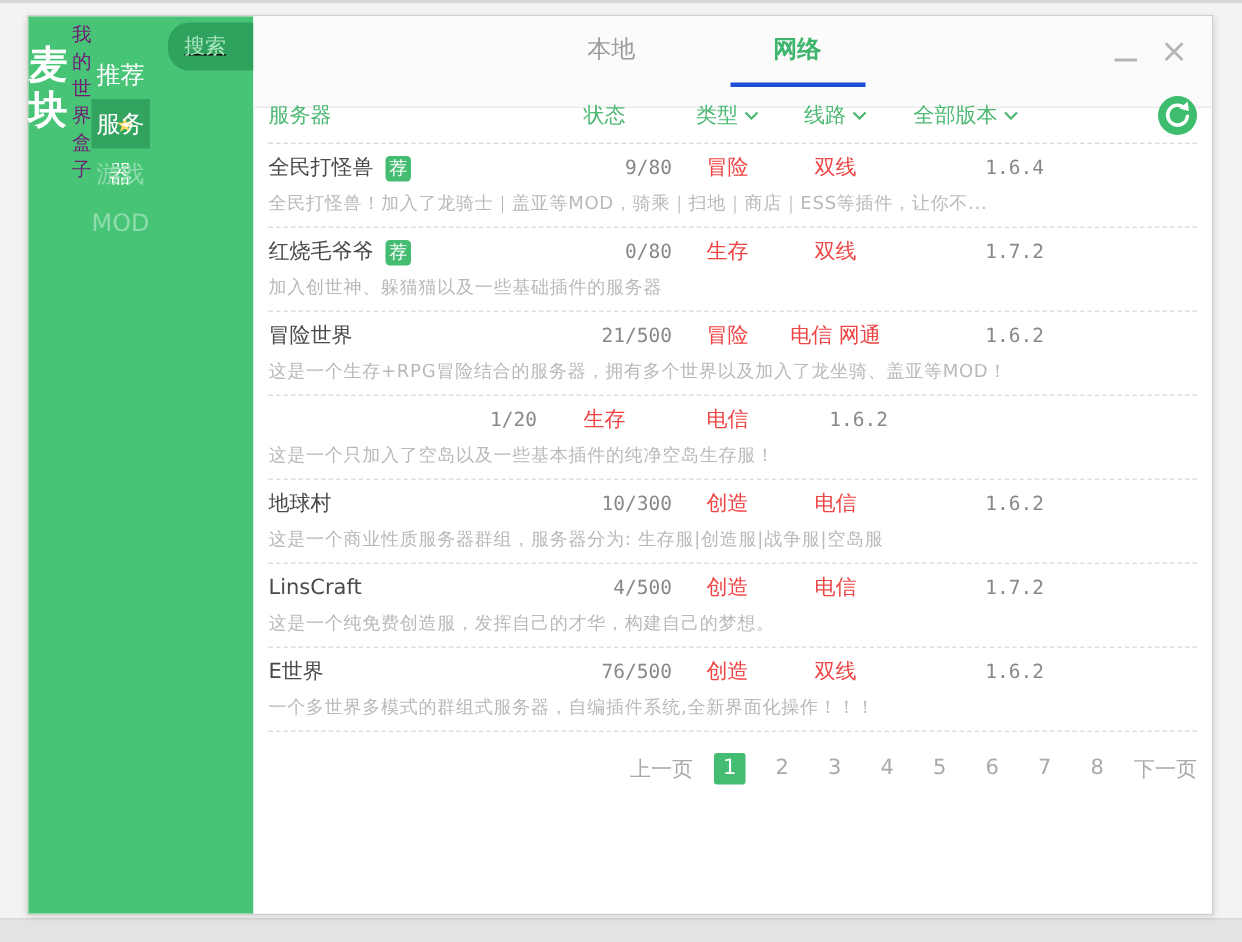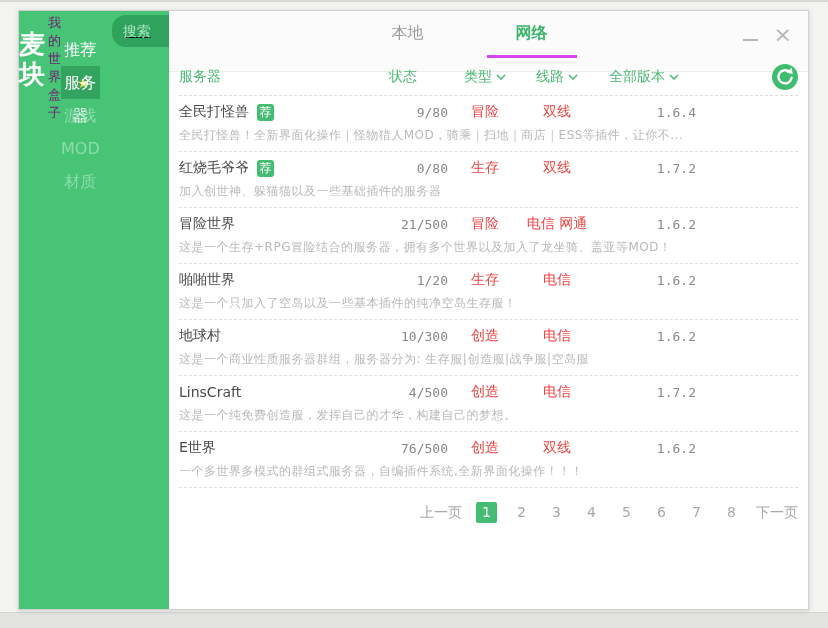--- a/index.html
+++ b/index.html
@@ -56,7 +56,7 @@
     width:90px; text-align:center; font-size:16px; color:#9a9a9a;
     line-height:44px; height:47px; cursor:pointer;
   }
-  .tab.active { color:#3eb56d; font-weight:bold; border-bottom:3px solid #d946ef; }
+  .tab.active { color:#3eb56d; font-weight:bold; border-bottom:3px solid #1d4ed8; }
   .win-controls { position:absolute; right:16px; top:0; height:47px; display:flex; align-items:center; gap:16px; }
   .min-btn { width:15px; height:16px; position:relative; cursor:pointer; }
   .min-btn::after { content:""; position:absolute; left:0; bottom:2px; width:15px; height:2px; background:#b5b5b5; }

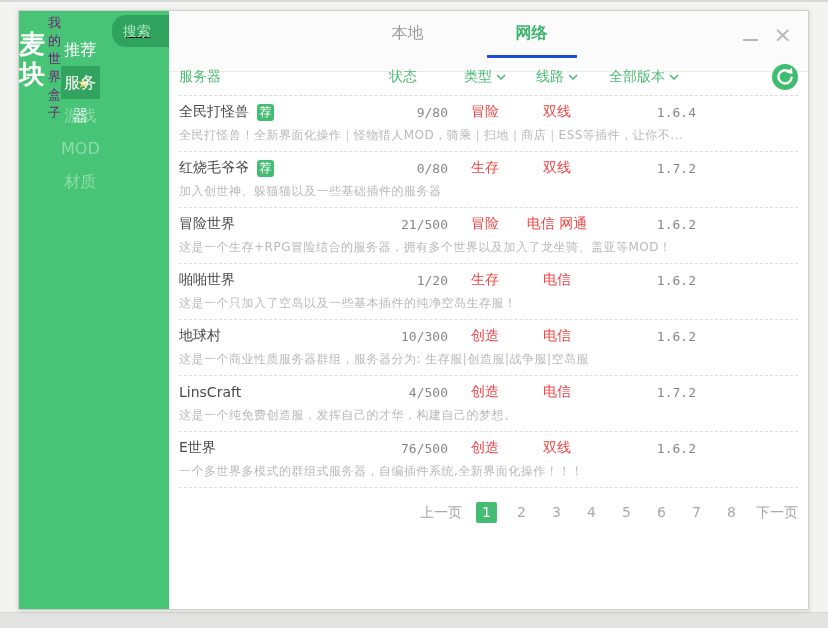--- a/index.html
+++ b/index.html
@@ -200,7 +200,7 @@
       <div class="cell">双线</div>
       <div class="cell mono">1.6.4</div>
       <div class="cell"></div>
-      <div class="desc">全民打怪兽！全新界面化操作｜怪物猎人MOD，骑乘｜扫地｜商店｜ESS等插件，让你不...</div>
+      <div class="desc">全民打怪兽！加入了龙骑士｜盖亚等MOD，骑乘｜扫地｜商店｜ESS等插件，让你不...</div>
     </div>
   </div>
           <div class="server-block">

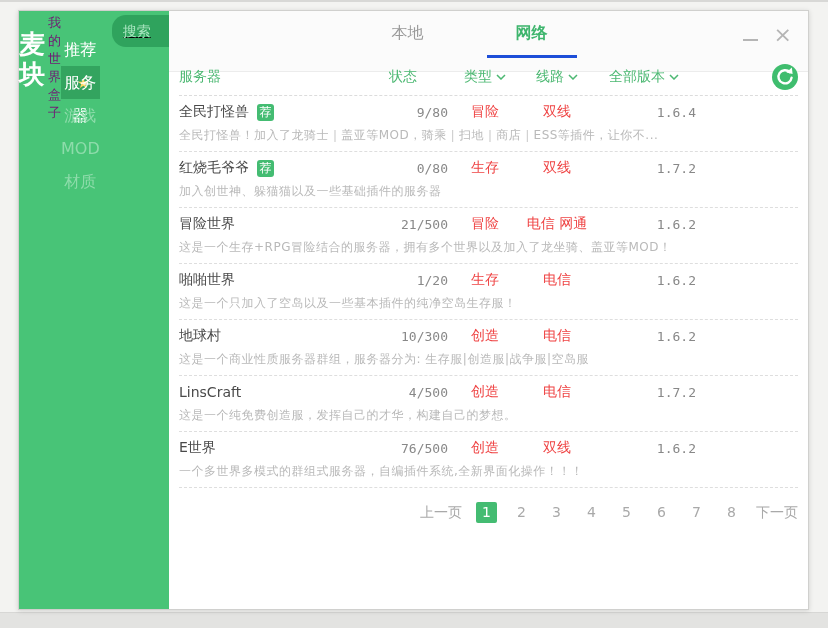--- a/index.html
+++ b/index.html
@@ -115,7 +115,6 @@
       <div class="nav-item active">服务器</div>
       <div class="nav-item">游戏</div>
       <div class="nav-item">MOD</div>
-      <div class="nav-item">材质</div>
     </div>
 
     <svg class="creeper" width="76" height="52" viewBox="0 0 76 52">

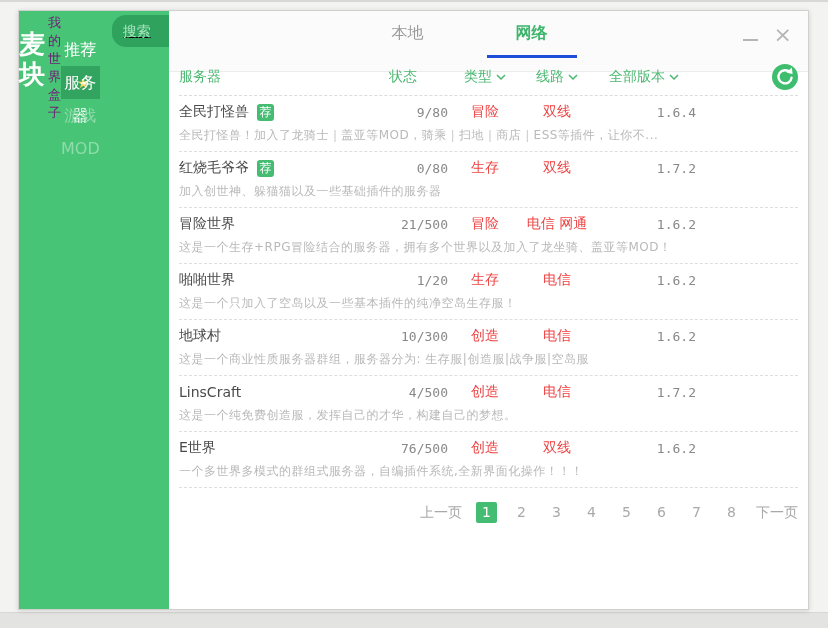--- a/index.html
+++ b/index.html
@@ -232,10 +232,6 @@
   </div>
           <div class="server-block">
     <div class="srow">
-      <div class="name-cell">
-        <span class="sname">啪啪世界</span>
-
-      </div>
       <div class="cell mono">1/20</div>
       <div class="cell">生存</div>
       <div class="cell">电信</div>

